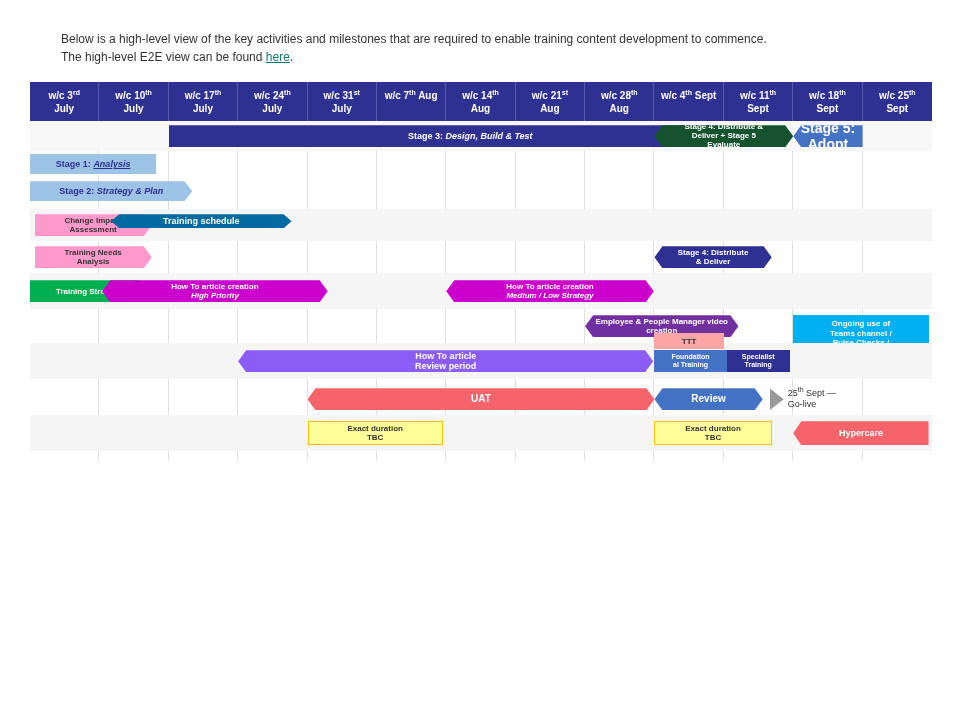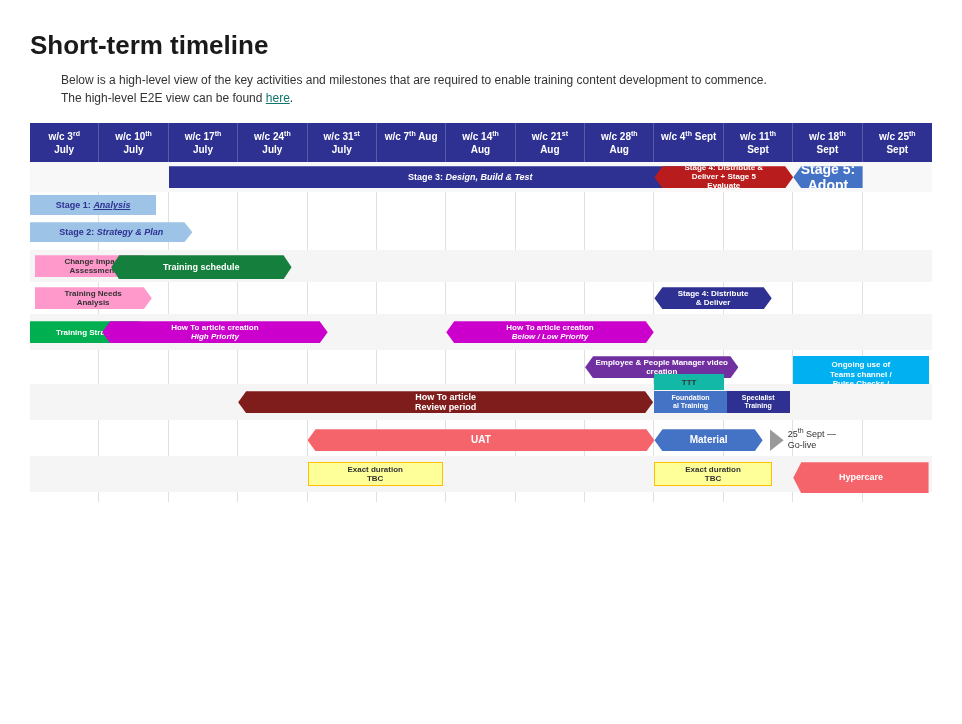--- a/index.html
+++ b/index.html
@@ -82,7 +82,6 @@
 <body>
 
 <div class="slide">
-  <h1>Short-term timeline</h1>
   <p class="description">
     <span>Below is a high-level view of the key activities and milestones that are required to enable training content development to commence.</span><br>
     <span>The high-level E2E view can be found </span><a href="#">here</a><span>.</span>

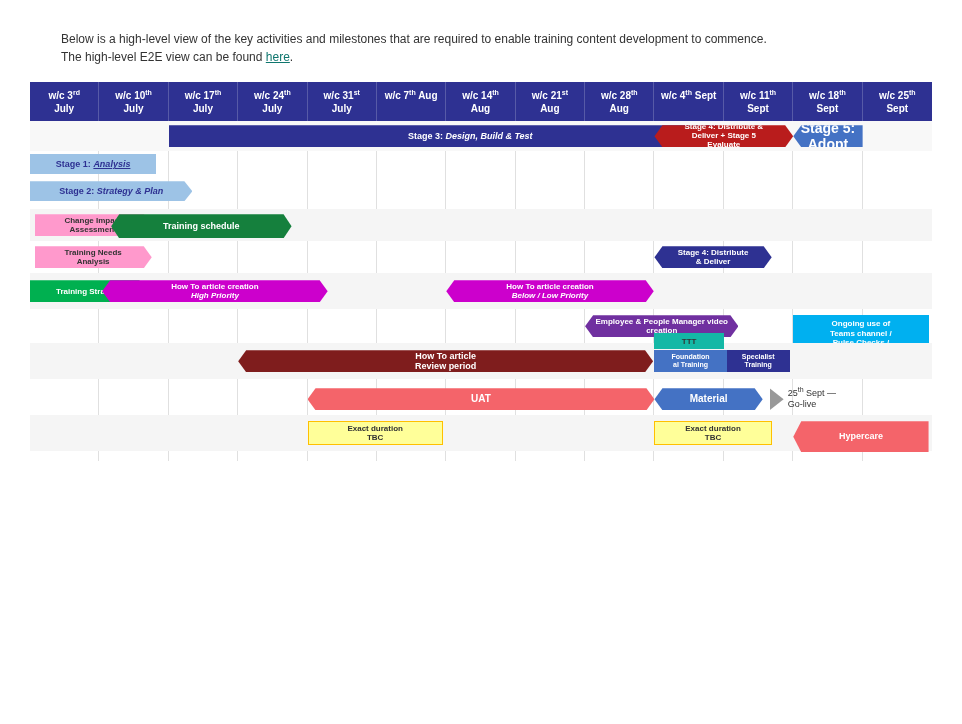--- a/index.html
+++ b/index.html
@@ -129,7 +129,7 @@
           <span>Stage 3: <em>Design, Build &amp; Test</em></span>
         </div>
 
-        <div class="tl-bar" style="left:69.23%;width:15.38%;background:#b91c1c;clip-path:polygon(8px 0,calc(100% - 8px) 0,100% 50%,calc(100% - 8px) 100%,8px 100%,0 50%);font-size:8px;">
+        <div class="tl-bar" style="left:69.23%;width:15.38%;background:#14532d;clip-path:polygon(8px 0,calc(100% - 8px) 0,100% 50%,calc(100% - 8px) 100%,8px 100%,0 50%);font-size:8px;">
           <span style="font-size:8px;text-align:center;line-height:1.1;">Stage 4: Distribute &amp;<br>Deliver + Stage 5<br>Evaluate</span>
         </div>
 

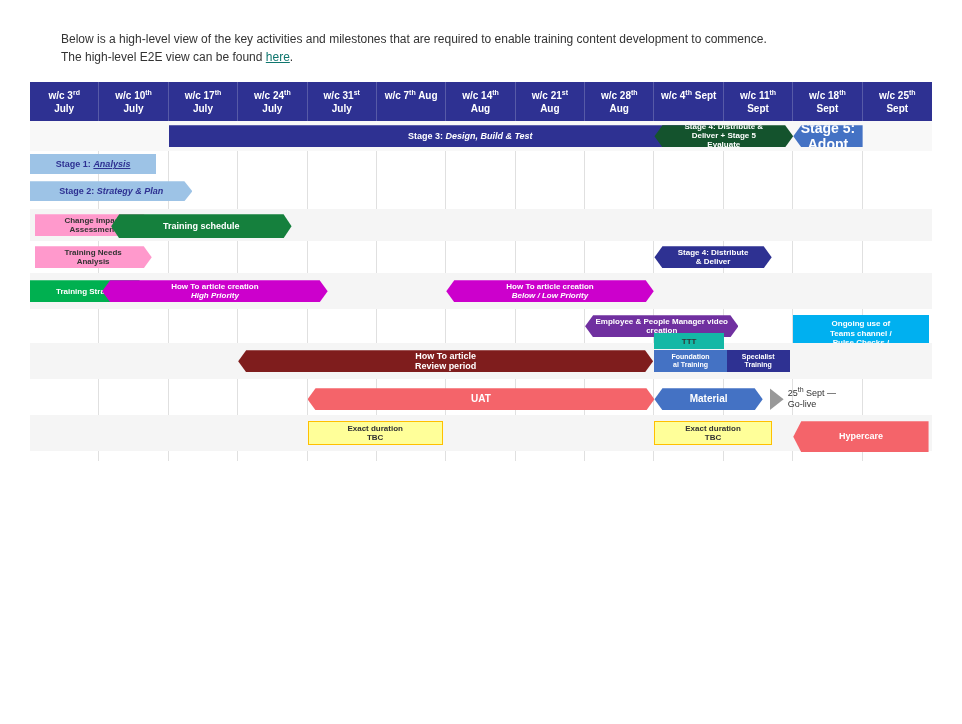--- a/index.html
+++ b/index.html
@@ -158,7 +158,7 @@
           <span style="font-size:8px;color:#333;font-weight:bold;">Change Impact<br>Assessment</span>
         </div>
 
-        <div class="tl-bar" style="left:9%;width:20%;background:#15803d;top:5px;height:24px;clip-path:polygon(8px 0,calc(100% - 8px) 0,100% 50%,calc(100% - 8px) 100%,8px 100%,0 50%);font-size:9px;font-weight:bold;">
+        <div class="tl-bar" style="left:9%;width:20%;background:#0369a1;top:5px;height:14px;clip-path:polygon(8px 0,calc(100% - 8px) 0,100% 50%,calc(100% - 8px) 100%,8px 100%,0 50%);font-size:9px;font-weight:bold;">
           <span>Training schedule</span>
         </div>
       </div>

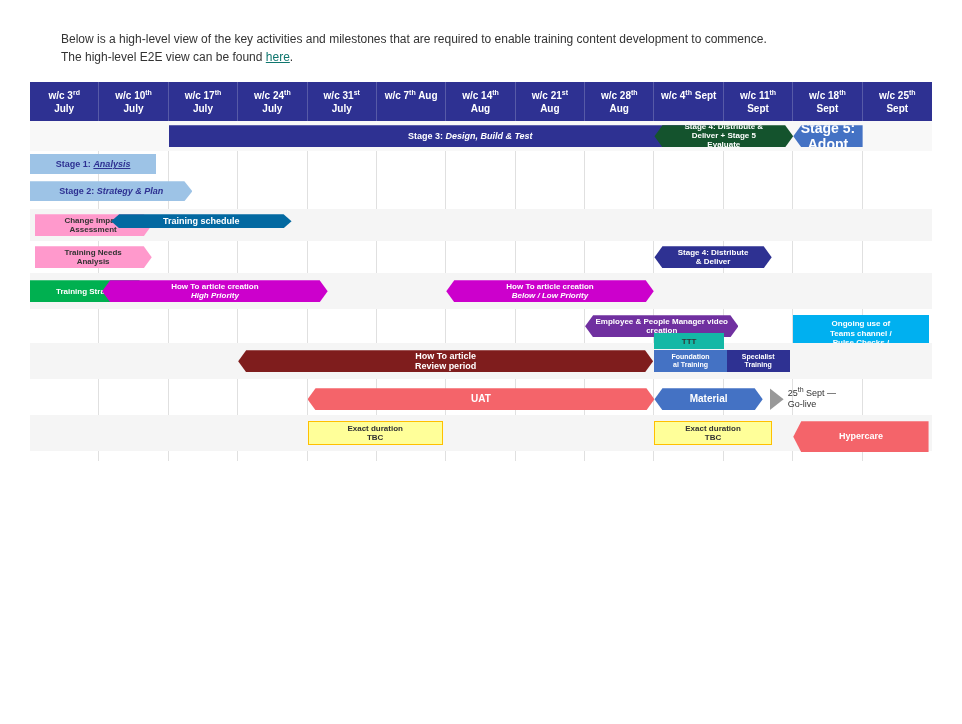--- a/index.html
+++ b/index.html
@@ -185,7 +185,7 @@
         </div>
 
         <div class="tl-bar" style="left:46.15%;width:23%;background:#cc00cc;top:7px;height:22px;clip-path:polygon(8px 0,calc(100% - 8px) 0,100% 50%,calc(100% - 8px) 100%,8px 100%,0 50%);font-size:8px;">
-          <span style="font-size:8px;">How To article creation<br><em>Below / Low Priority</em></span>
+          <span style="font-size:8px;">How To article creation<br><em>Medium / Low Strategy</em></span>
         </div>
       </div>
 

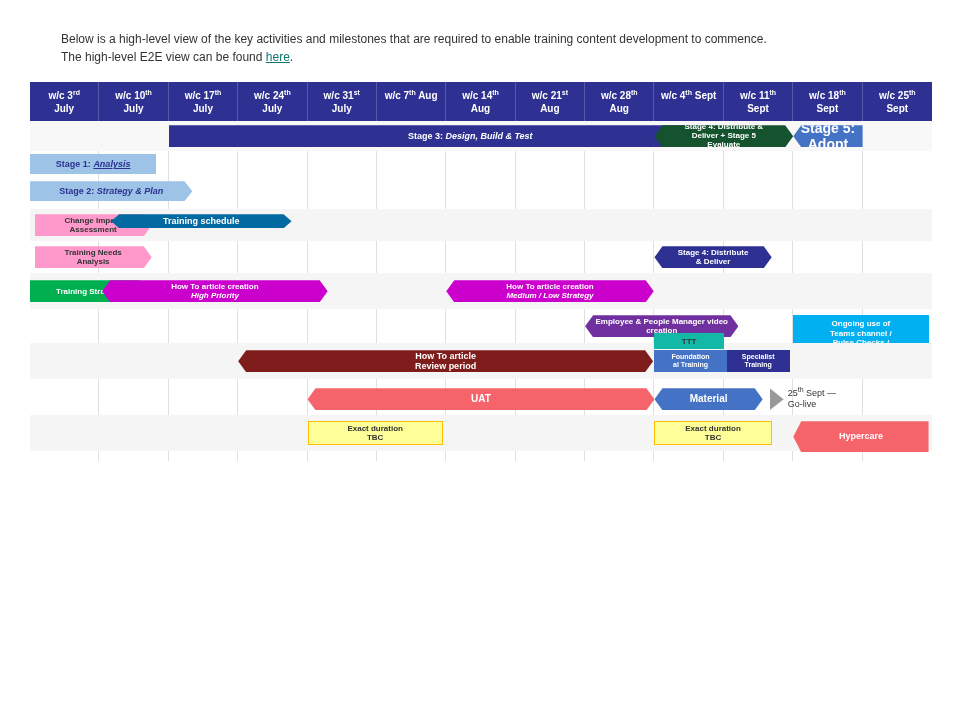--- a/index.html
+++ b/index.html
@@ -214,7 +214,7 @@
           <span style="font-size:7px;">Specialist<br>Training</span>
         </div>
 
-        <div class="tl-bar" style="left:69.23%;width:7.69%;background:#14b8a6;top:-10px;height:16px;font-size:8px;color:#333;">
+        <div class="tl-bar" style="left:69.23%;width:7.69%;background:#fca5a5;top:-10px;height:16px;font-size:8px;color:#333;">
           <span>TTT</span>
         </div>
       </div>

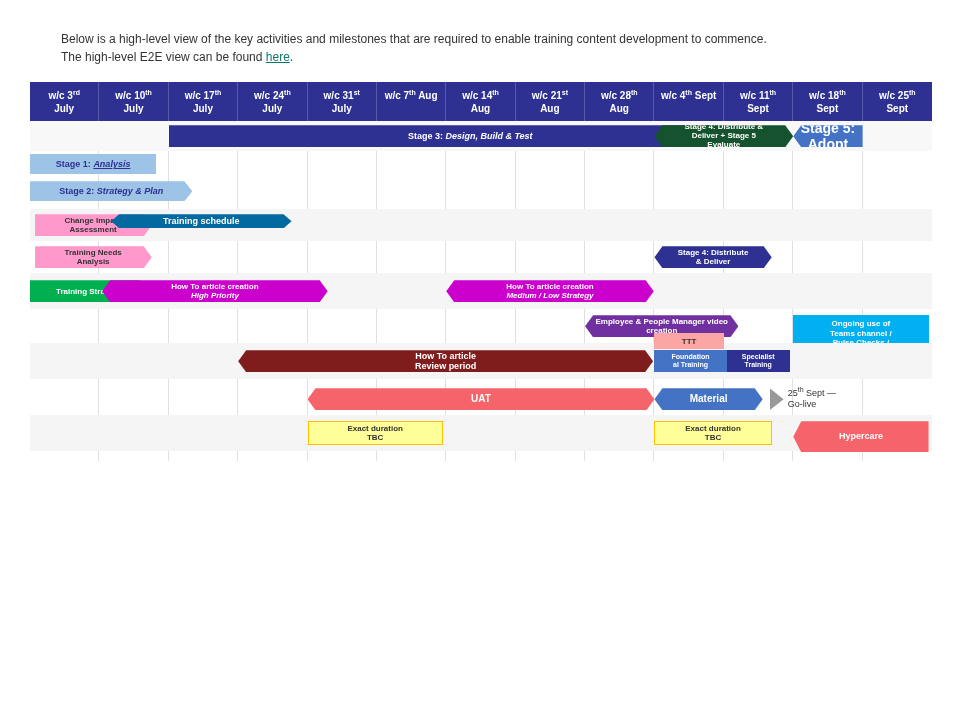--- a/index.html
+++ b/index.html
@@ -202,7 +202,7 @@
 
       <div style="position:relative;height:36px;background:#f5f5f5;z-index:1;">
 
-        <div class="tl-bar" style="left:23.08%;width:46%;background:#7f1d1d;top:7px;height:22px;clip-path:polygon(8px 0,calc(100% - 8px) 0,100% 50%,calc(100% - 8px) 100%,8px 100%,0 50%);font-size:9px;">
+        <div class="tl-bar" style="left:23.08%;width:46%;background:#8b5cf6;top:7px;height:22px;clip-path:polygon(8px 0,calc(100% - 8px) 0,100% 50%,calc(100% - 8px) 100%,8px 100%,0 50%);font-size:9px;text-align:right;">
           <span>How To article<br>Review period</span>
         </div>
 

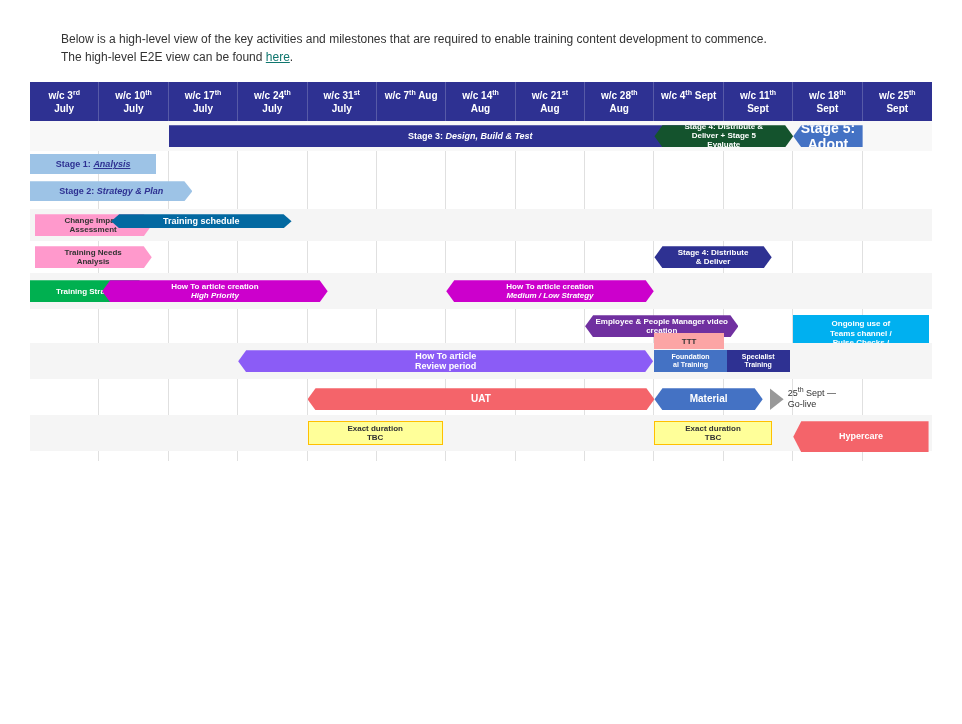--- a/index.html
+++ b/index.html
@@ -228,7 +228,7 @@
         </div>
 
         <div class="tl-bar" style="left:69.23%;width:12%;background:#4472c4;top:5px;height:22px;clip-path:polygon(8px 0,calc(100% - 8px) 0,100% 50%,calc(100% - 8px) 100%,8px 100%,0 50%);font-size:10px;">
-          <span>Material</span>
+          <span>Review</span>
         </div>
 
         <div style="position:absolute;left:82%;top:5px;width:14px;height:22px;background:#999;clip-path:polygon(0 0,0 100%,100% 50%);"></div>

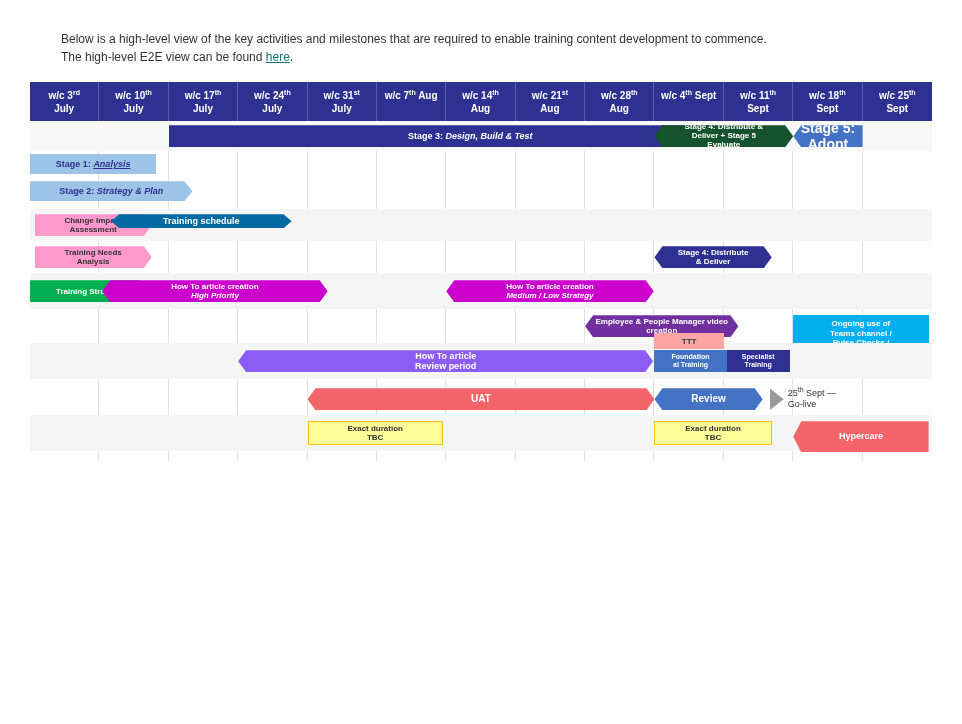--- a/index.html
+++ b/index.html
@@ -246,7 +246,7 @@
           <span style="color:#333;">Exact duration<br>TBC</span>
         </div>
 
-        <div class="tl-bar" style="left:84.62%;width:15%;background:#f4646a;top:6px;height:31px;clip-path:polygon(8px 0,100% 0,100% 100%,8px 100%,0 50%);font-size:9px;">
+        <div class="tl-bar" style="left:84.62%;width:15%;background:#f4646a;top:6px;height:24px;clip-path:polygon(8px 0,100% 0,100% 100%,8px 100%,0 50%);font-size:9px;">
           <span>Hypercare</span>
         </div>
       </div>

